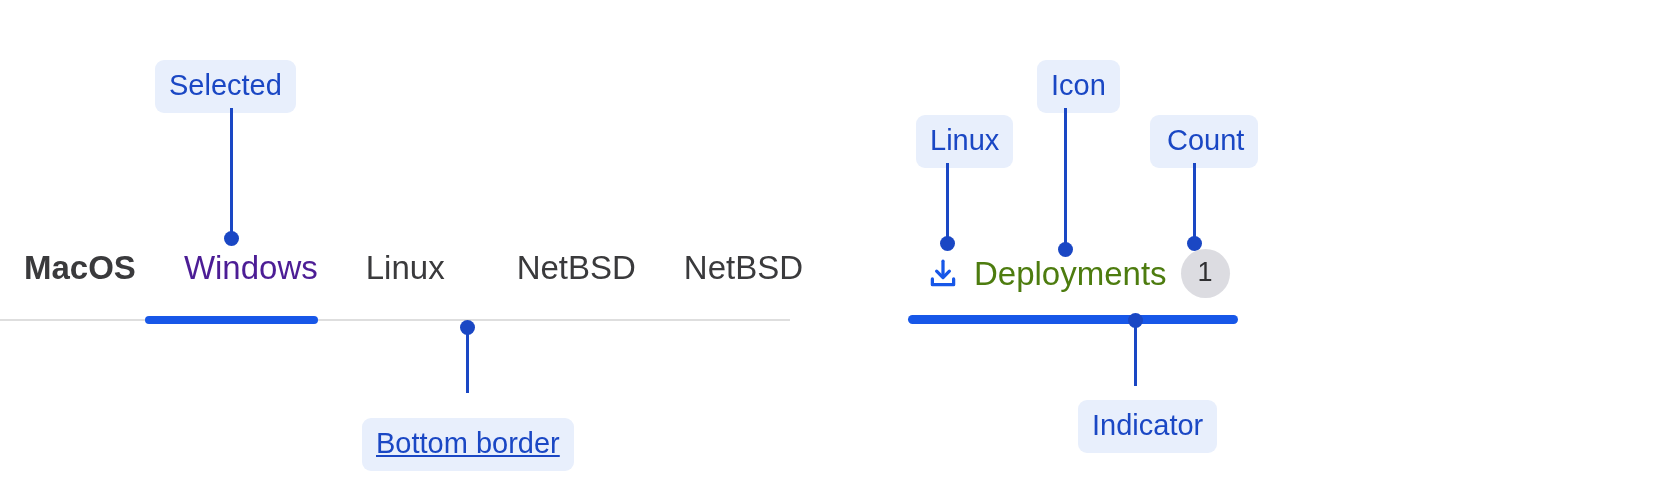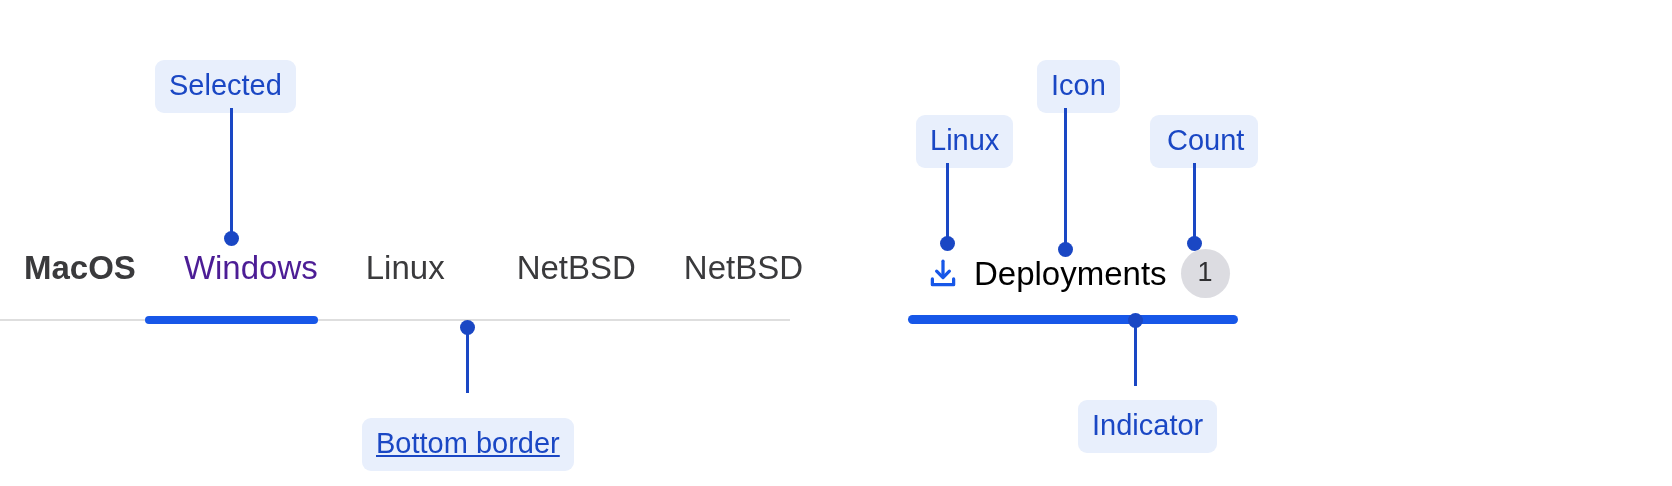--- a/index.html
+++ b/index.html
@@ -119,7 +119,7 @@
   .deploy-label {
     font-size: 33px;
     line-height: 1;
-    color: #000000;
+    color: #4d7c0f;
     font-family: "Liberation Sans", sans-serif;
     white-space: nowrap;
   }

